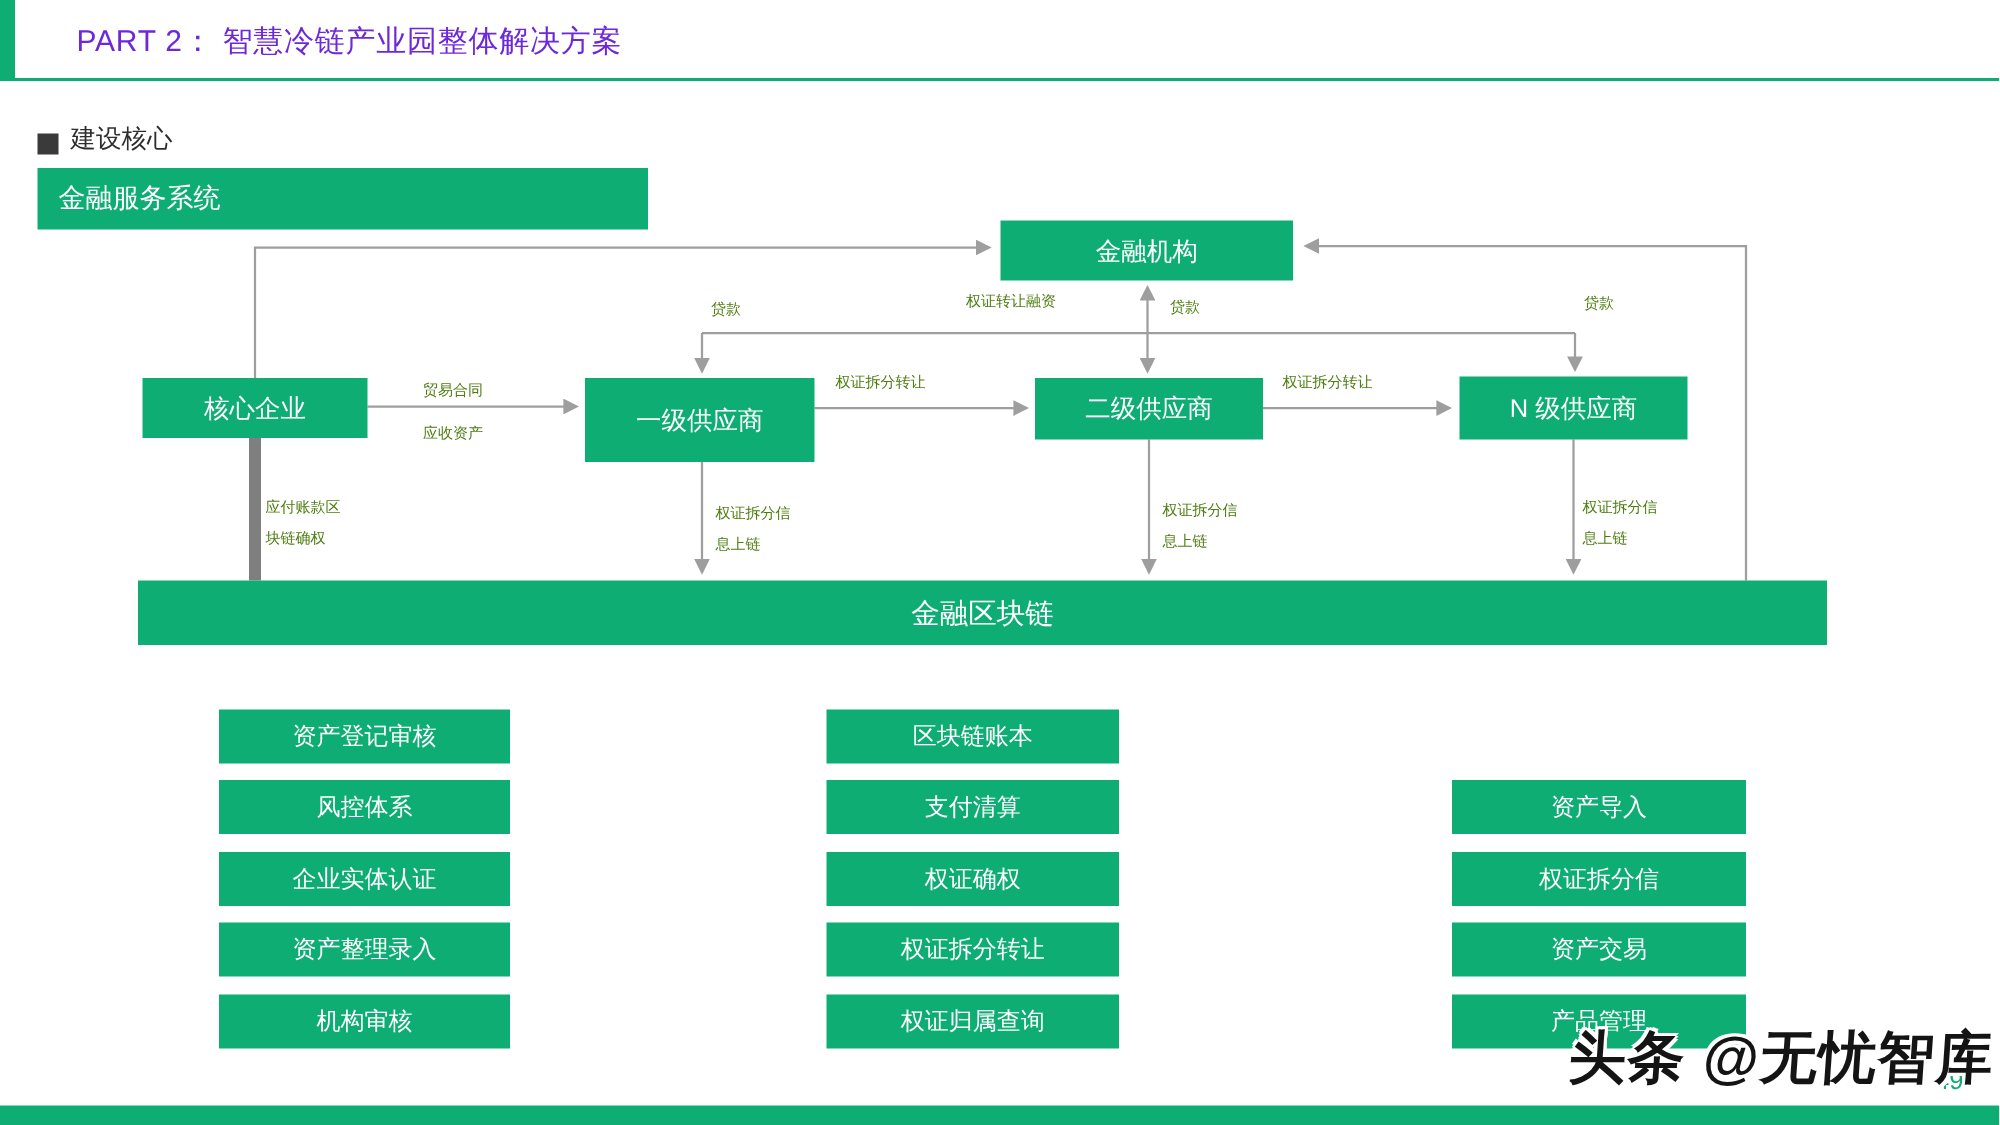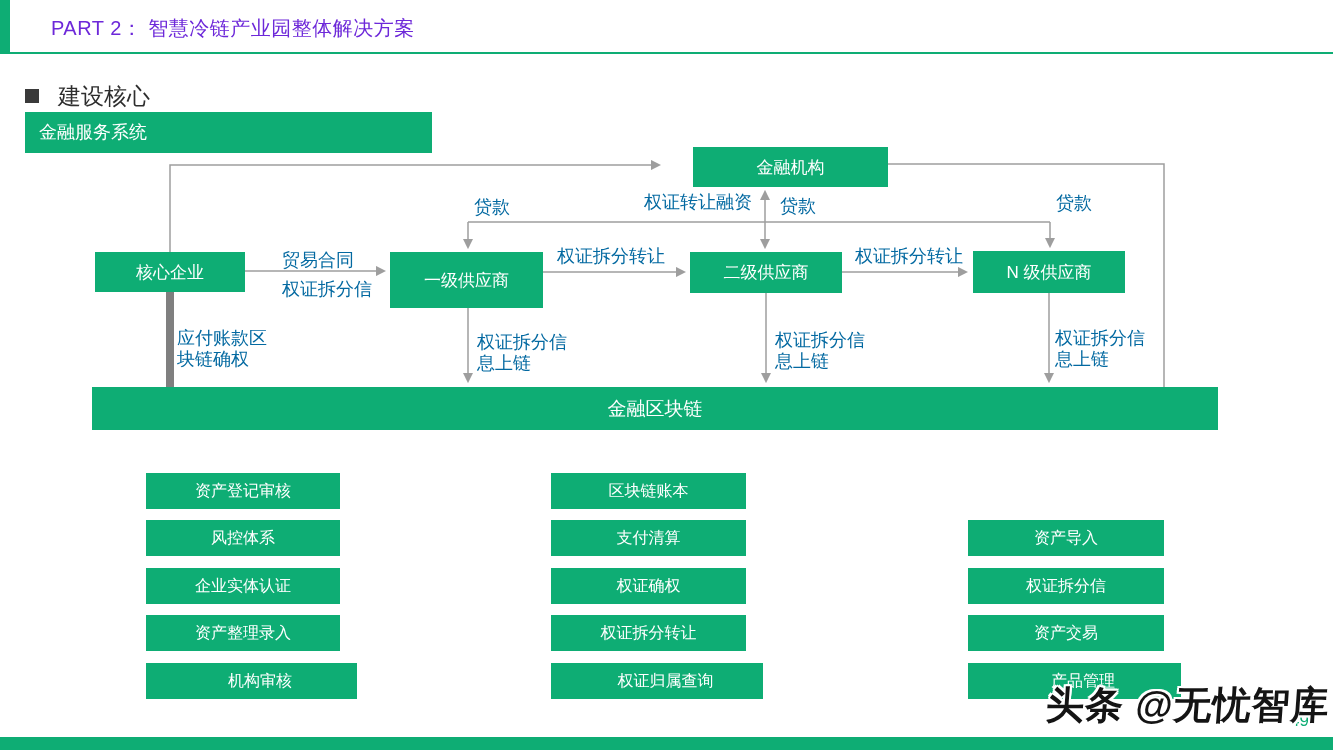--- a/index.html
+++ b/index.html
@@ -14,7 +14,7 @@
   .header-rule{position:absolute;left:0;top:52px;width:1333px;height:2px;background:var(--green);}
   
   .bullet-square{position:absolute;left:25px;top:89px;width:14px;height:14px;background:#3a3a3a;}
-  .section-title{position:absolute;left:58px;top:81px;font-size:23px;color:#2e2e2e;font-family:Liberation Mono, monospace;}
+  .section-title{position:absolute;left:47px;top:81px;font-size:17px;color:#2e2e2e;font-family:Liberation Mono, monospace;}
   .banner{position:absolute;left:25px;top:112px;width:407px;height:41px;background:var(--green);
     color:#fff;font-size:18px;line-height:41px;padding-left:14px;box-sizing:border-box;}
   

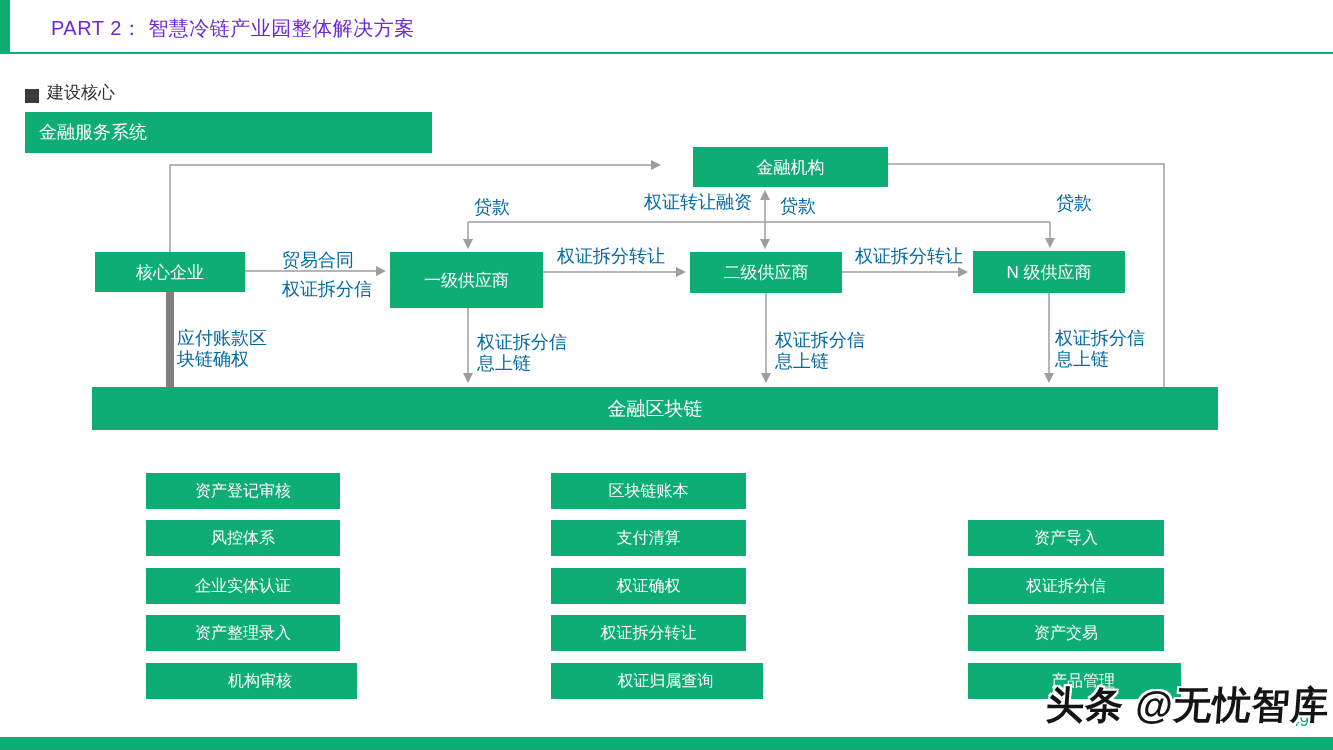--- a/index.html
+++ b/index.html
@@ -21,7 +21,7 @@
   .connectors{position:absolute;left:0;top:0;z-index:1;pointer-events:none;}
   .node{position:absolute;background:var(--green);color:#ffffff;display:flex;
     align-items:center;justify-content:center;font-size:17px;z-index:2;}
-  .n-fin   {left:667px;top:147px;width:195px;height:40px;margin-left:26px;}
+  .n-fin   {left:667px;top:147px;width:195px;height:40px;}
   .n-core  {left:95px; top:252px;width:150px;height:40px;}
   .n-t1    {left:390px;top:252px;width:153px;height:56px;}
   .n-t2    {left:690px;top:252px;width:152px;height:41px;}

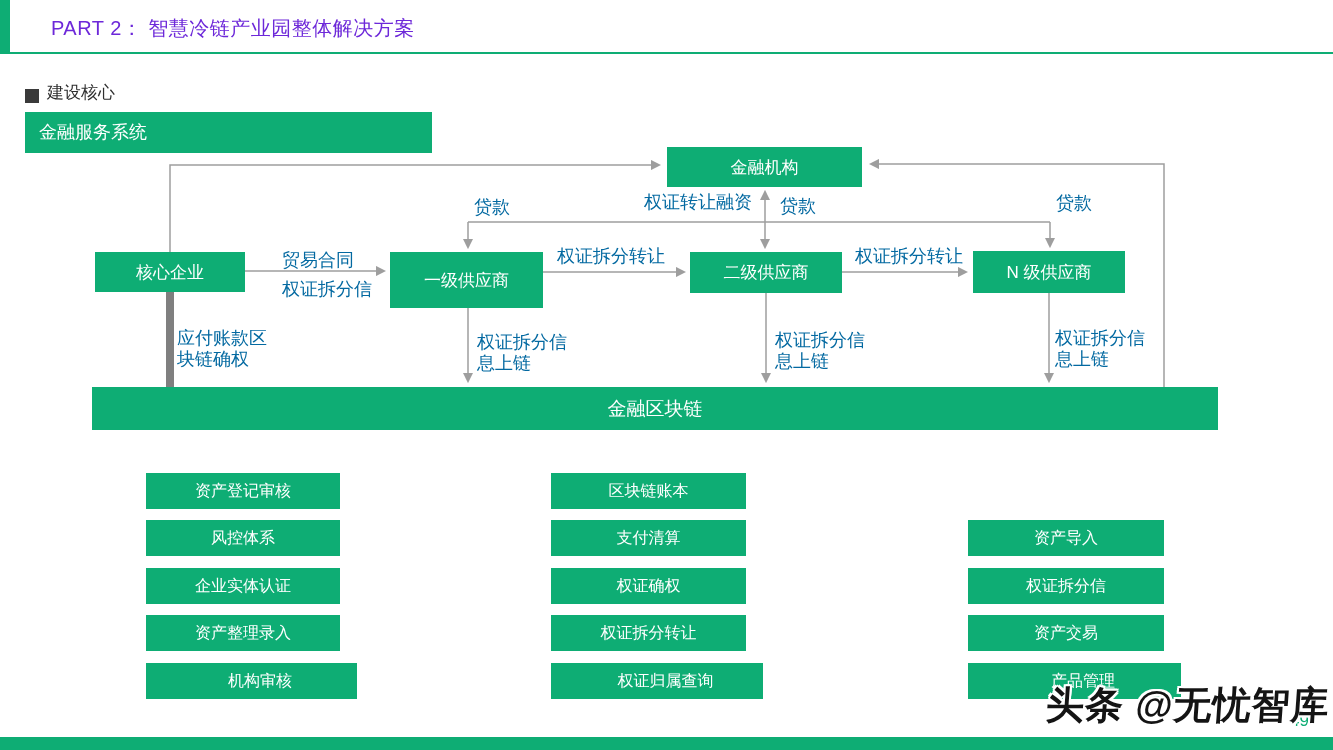--- a/index.html
+++ b/index.html
@@ -27,7 +27,7 @@
   .n-t2    {left:690px;top:252px;width:152px;height:41px;}
   .n-tn    {left:973px;top:251px;width:152px;height:42px;}
   .n-chain {left:92px; top:387px;width:1126px;height:43px;font-size:19px;}
-  .elabel{position:absolute;font-size:18px;color:#0369a1;z-index:2;white-space:pre-line;line-height:20px;}
+  .elabel{position:absolute;font-size:10px;color:#4d7c0f;z-index:2;white-space:pre-line;line-height:20px;}
   .l-loan1{left:474px;top:197px;}
   .l-wtf  {left:644px;top:192px;}
   .l-loan2{left:780px;top:196px;}

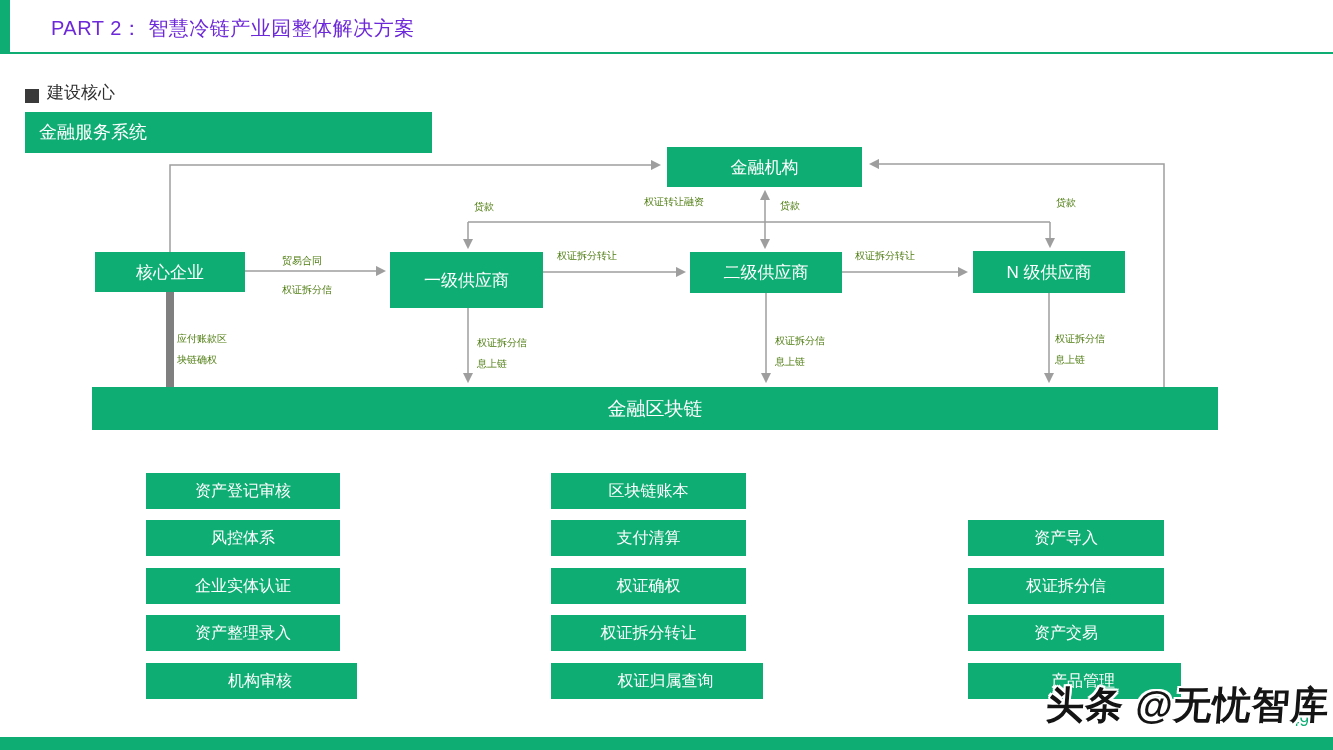--- a/index.html
+++ b/index.html
@@ -103,7 +103,7 @@
   <div class="elabel l-loan2">贷款</div>
   <div class="elabel l-loan3">贷款</div>
   <div class="elabel l-trade">贸易合同
-权证拆分信</div>
+应收资产</div>
   <div class="elabel l-split1">权证拆分转让</div>
   <div class="elabel l-split2">权证拆分转让</div>
   <div class="elabel l-pay">应付账款区

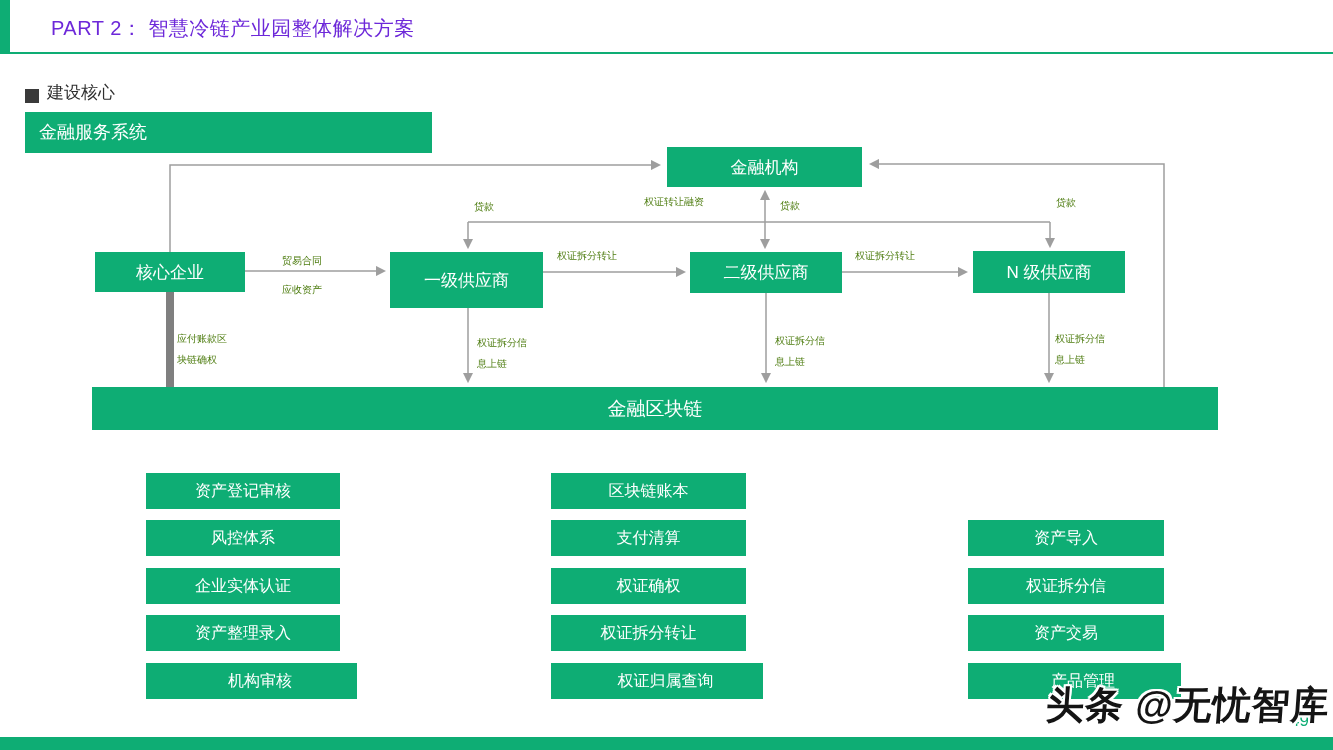--- a/index.html
+++ b/index.html
@@ -45,7 +45,7 @@
   .c1{left:146px;width:194px;}
   .c2{left:551px;width:195px;}
   .c3{left:968px;width:196px;}
-  .r0{top:473px;text-align:center;} .r1{top:520px;} .r2{top:568px;} .r3{top:615px;} .r4{top:663px;padding-left:17px;}
+  .r0{top:473px;text-align:center;} .r1{top:520px;} .r2{top:568px;} .r3{top:615px;} .r4{top:663px;}
   
   .watermark{position:absolute;left:1046px;top:680px;z-index:5;font-size:38px;font-weight:800;
     color:#141414;letter-spacing:1px;white-space:nowrap;transform:skewX(-4deg);

